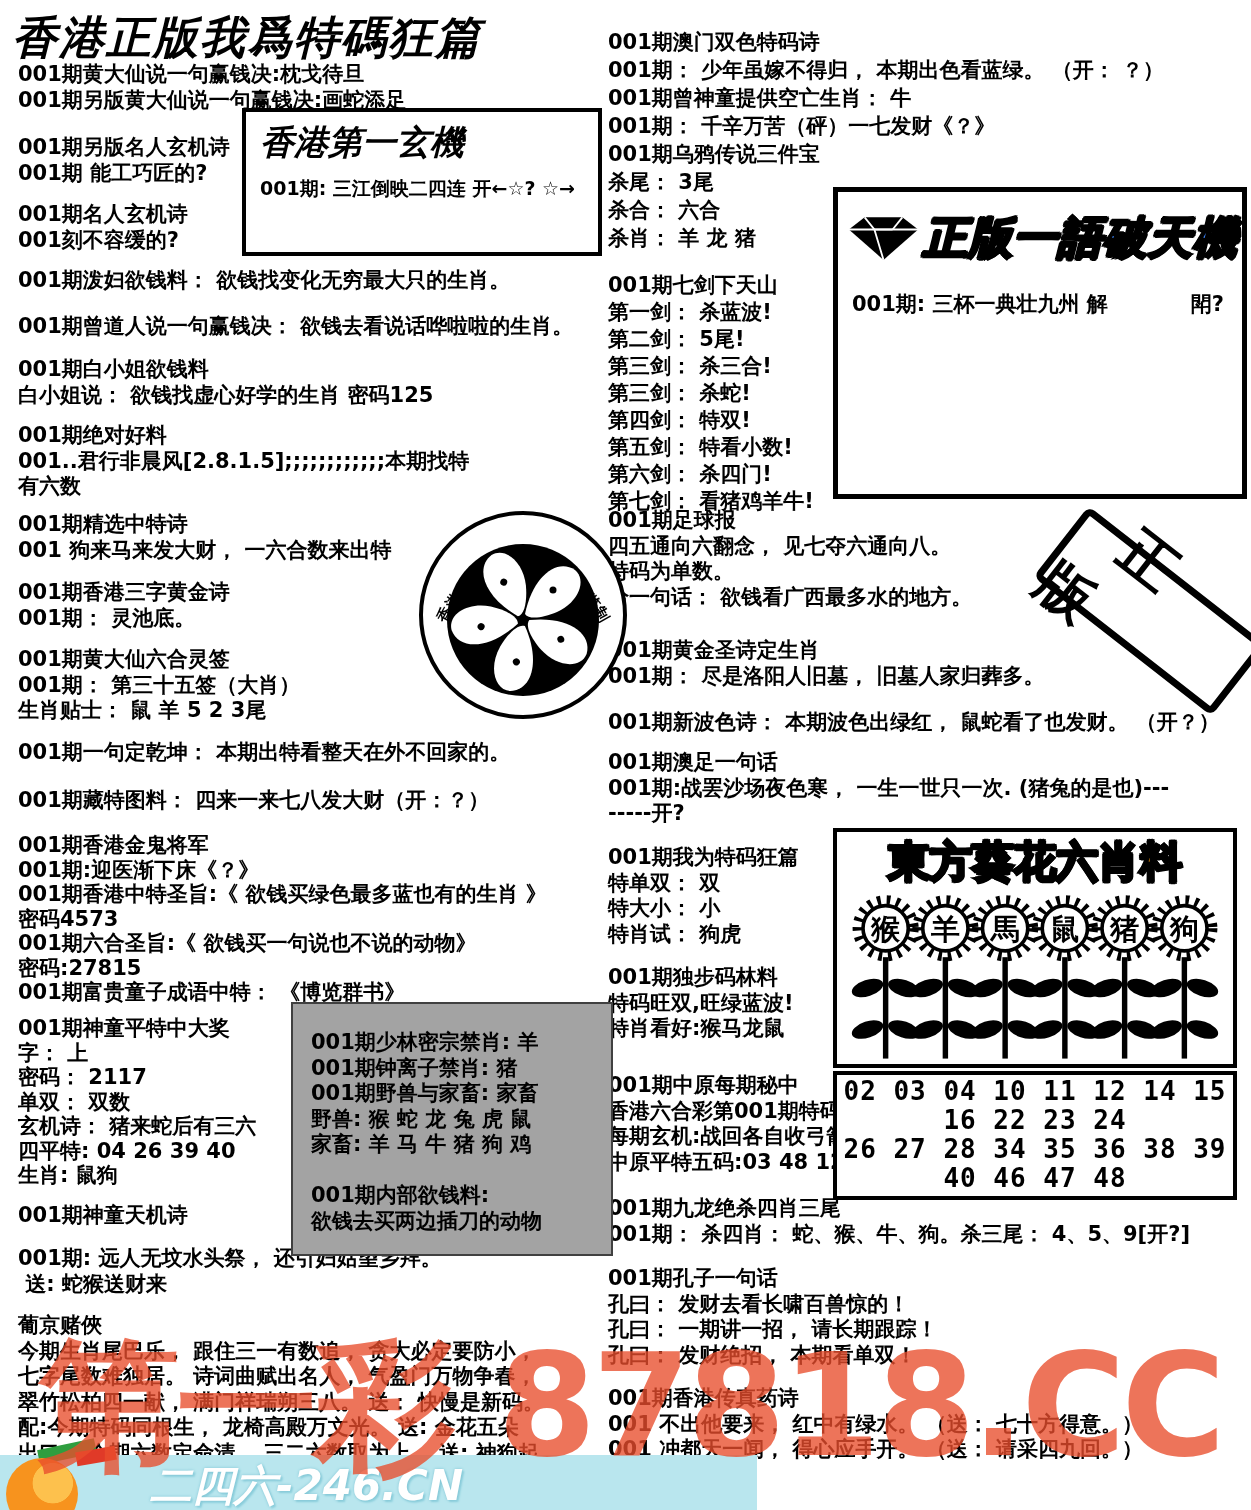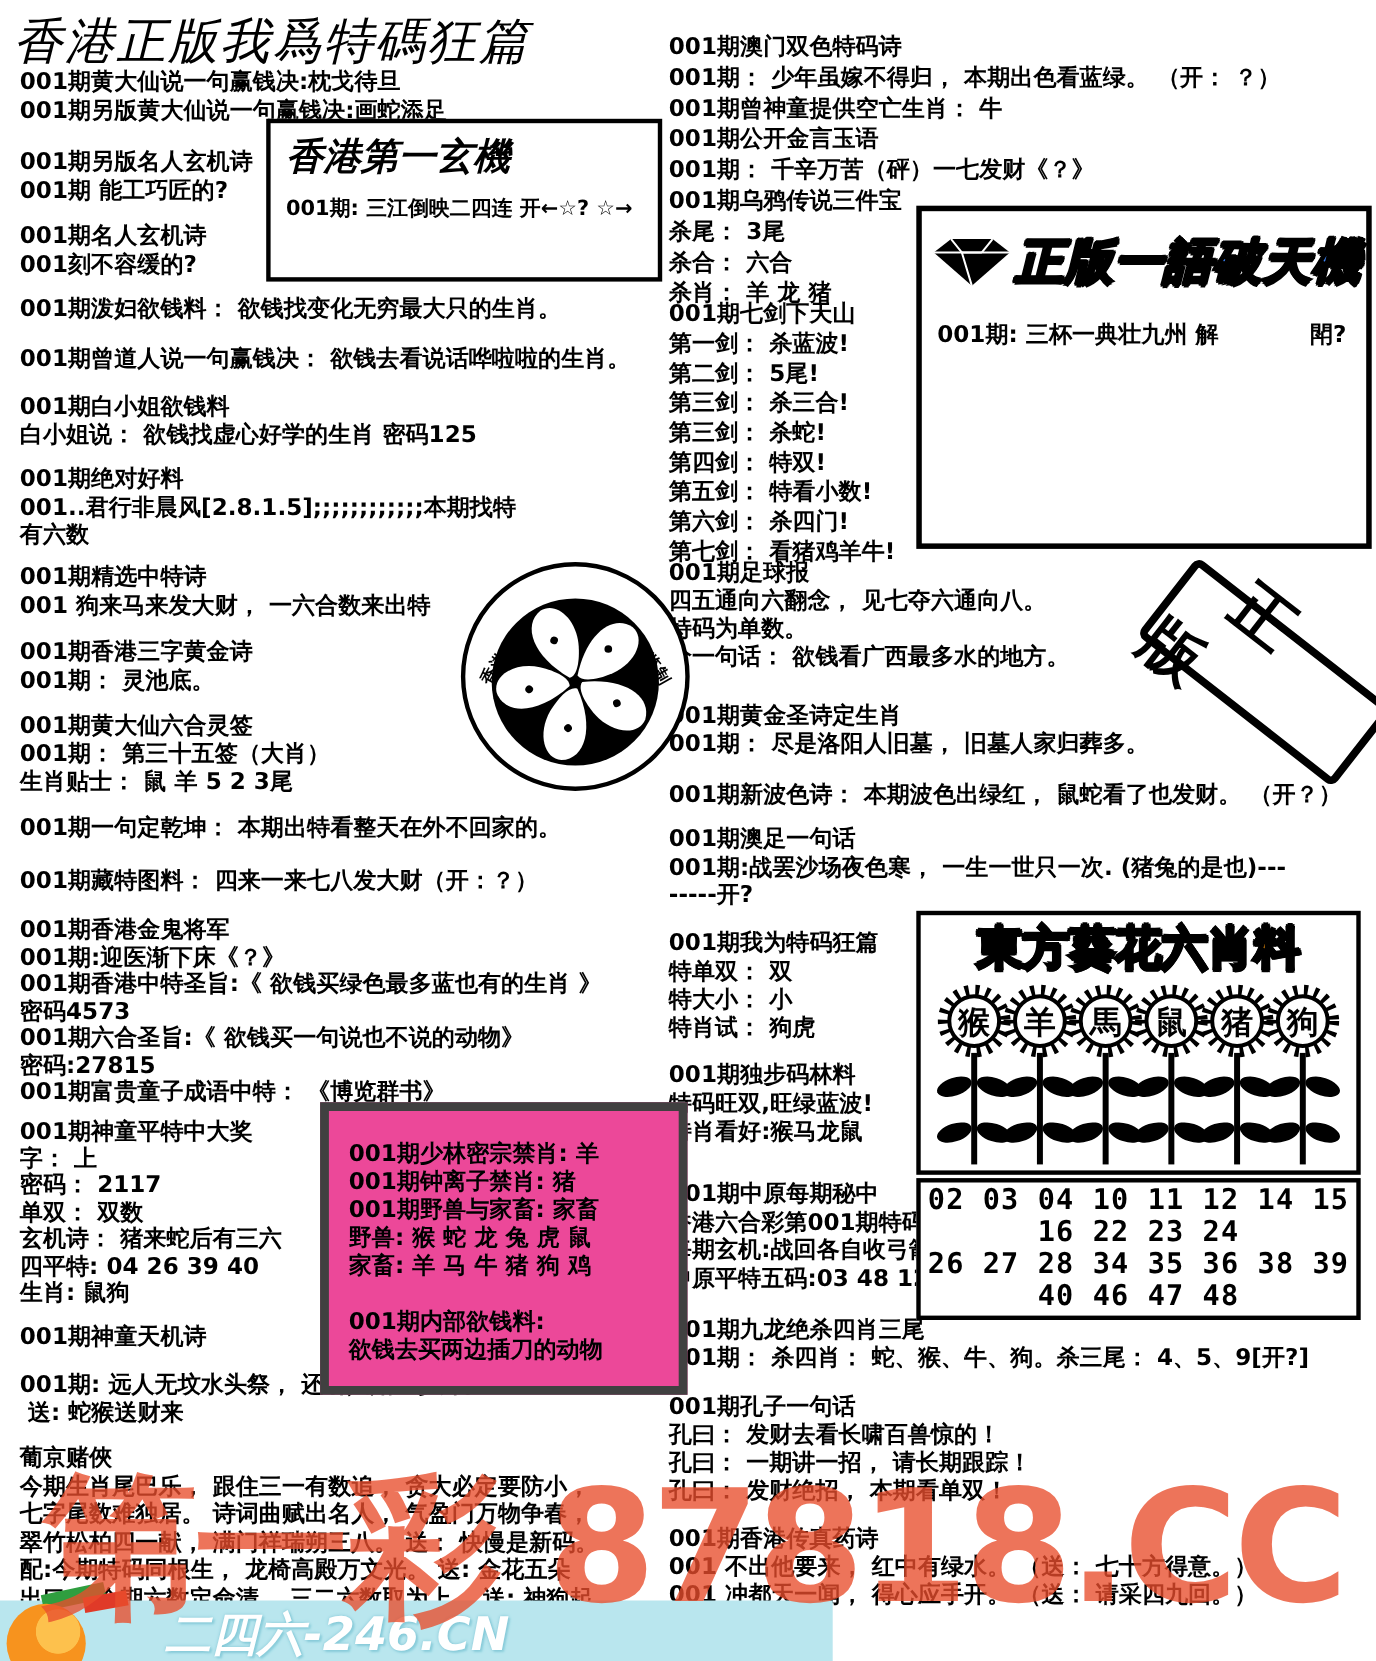--- a/index.html
+++ b/index.html
@@ -18,7 +18,7 @@
   .lh245 .line{line-height:24.5px;}
   .main-title{
     position:absolute;left:12px;top:8px;margin:0;
-    font-size:45px;font-weight:400;font-style:italic;letter-spacing:2px;white-space:nowrap;
+    font-size:45px;font-weight:700;font-style:italic;letter-spacing:2px;white-space:nowrap;
   }
   
   .hk-box{left:242px;top:108px;width:352px;height:140px;border:4px solid #000;background:#fff;}

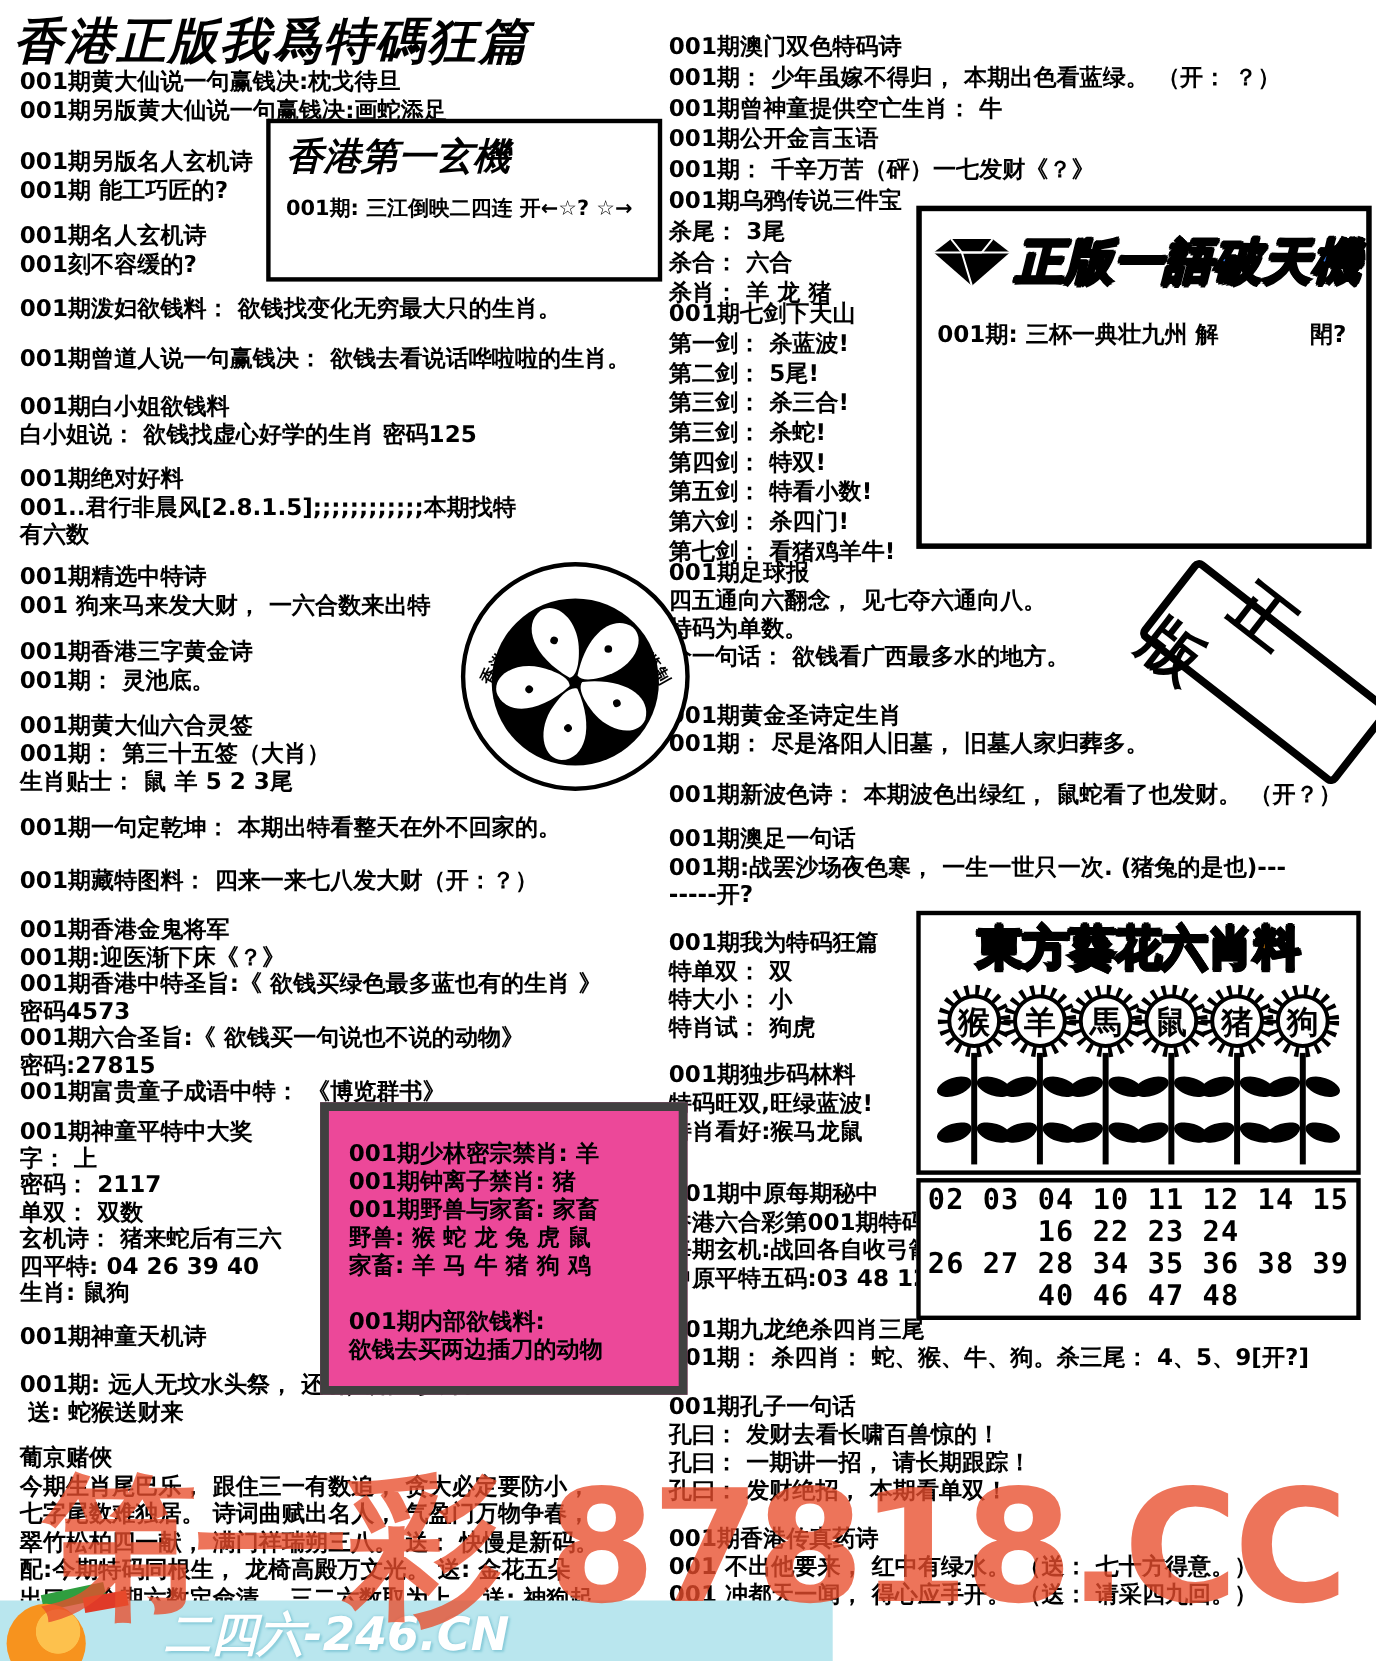--- a/index.html
+++ b/index.html
@@ -174,7 +174,6 @@
       <div class="line">001期澳门双色特码诗</div>
       <div class="line">001期： 少年虽嫁不得归， 本期出色看蓝绿。 （开： ？）</div>
       <div class="line">001期曾神童提供空亡生肖： 牛</div>
-      <div class="line">001期公开金言玉语</div>
       <div class="line">001期： 千辛万苦（砰）一七发财《？》</div>
       <div class="line">001期乌鸦传说三件宝</div>
       <div class="line">杀尾： 3尾</div>

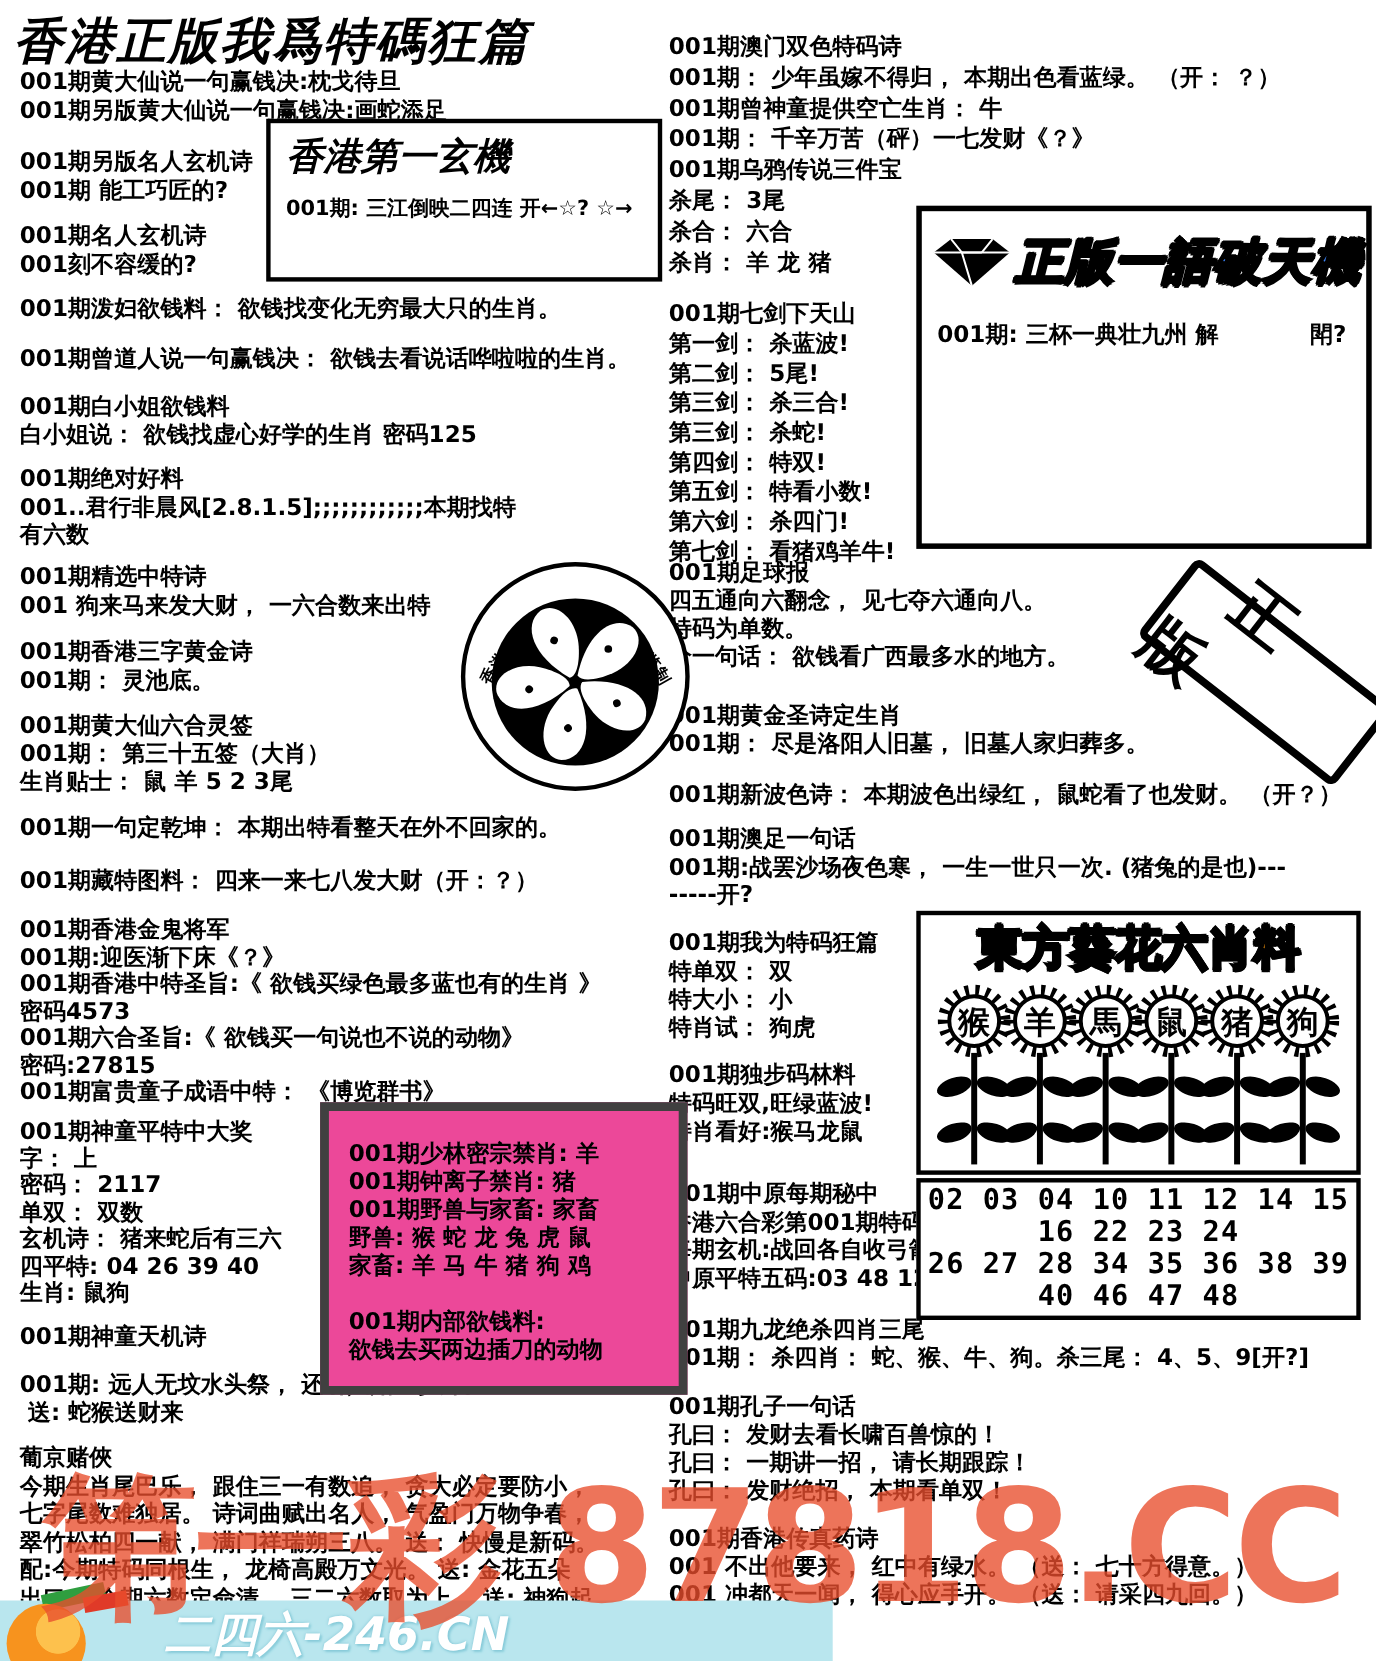--- a/index.html
+++ b/index.html
@@ -45,7 +45,7 @@
     font-size:56px;font-weight:900;letter-spacing:46px;text-indent:46px;
   }
   
-  .inner-box{left:291px;top:1002px;width:300px;height:224px;border:8px solid #404040;background:#ec4899;
+  .inner-box{left:291px;top:1002px;width:300px;height:224px;border:2px solid #404040;background:#a3a3a3;
     font-size:21px;padding:26px 0 0 18px;}
   .inner-box .line{line-height:25.5px;white-space:pre;}
   

